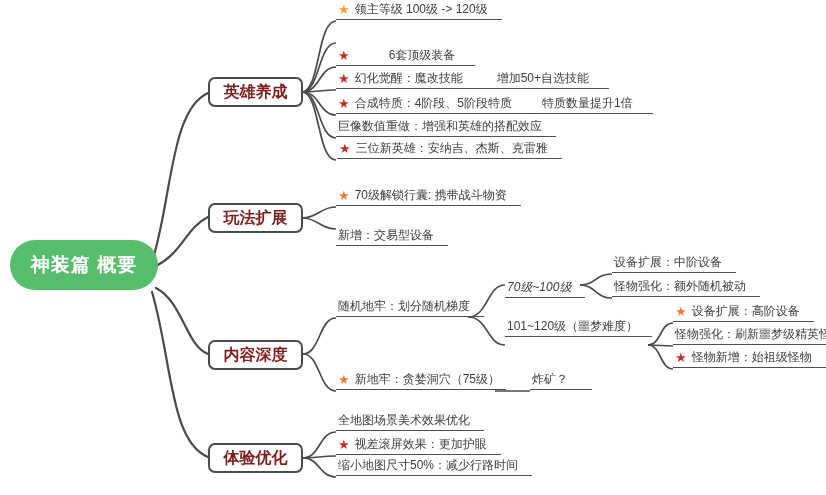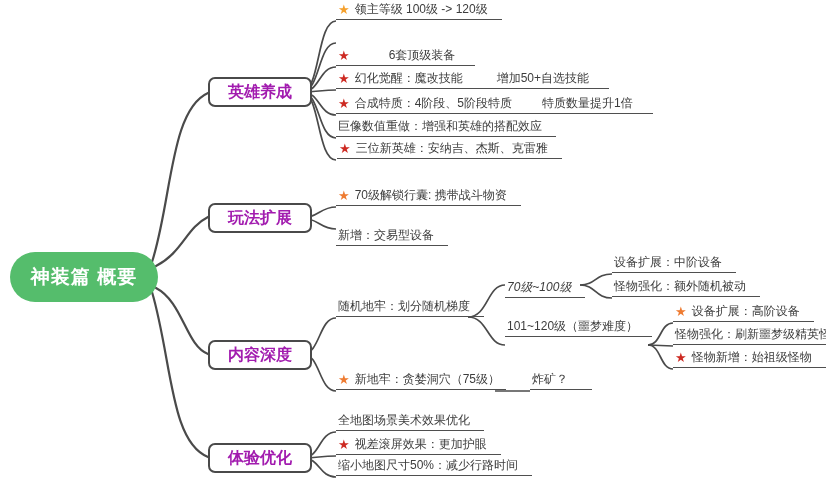--- a/index.html
+++ b/index.html
@@ -29,11 +29,11 @@
   }
   .topic-box {
     position: absolute;
-    width: 104px; height: 30px;
+    width: 95px; height: 30px;
     background: #ffffff;
     border: 2px solid #4a4a4a;
     border-radius: 7px;
-    color: #a21caf;
+    color: #7f1d1d;
     font-size: 16px;
     font-weight: bold;
     display: flex; align-items: center; justify-content: center;

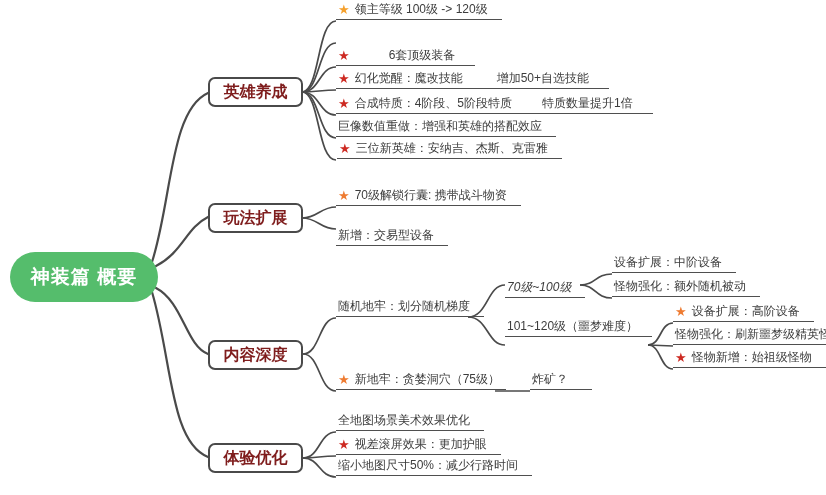--- a/index.html
+++ b/index.html
@@ -16,7 +16,7 @@
   svg.wires path, svg.wires line { fill: none; stroke: #4a4a4a; }
   .root-topic {
     position: absolute;
-    left: 10px; top: 252px;
+    left: 10px; top: 240px;
     width: 148px; height: 50px;
     background: #55bd6c;
     border-radius: 25px;

